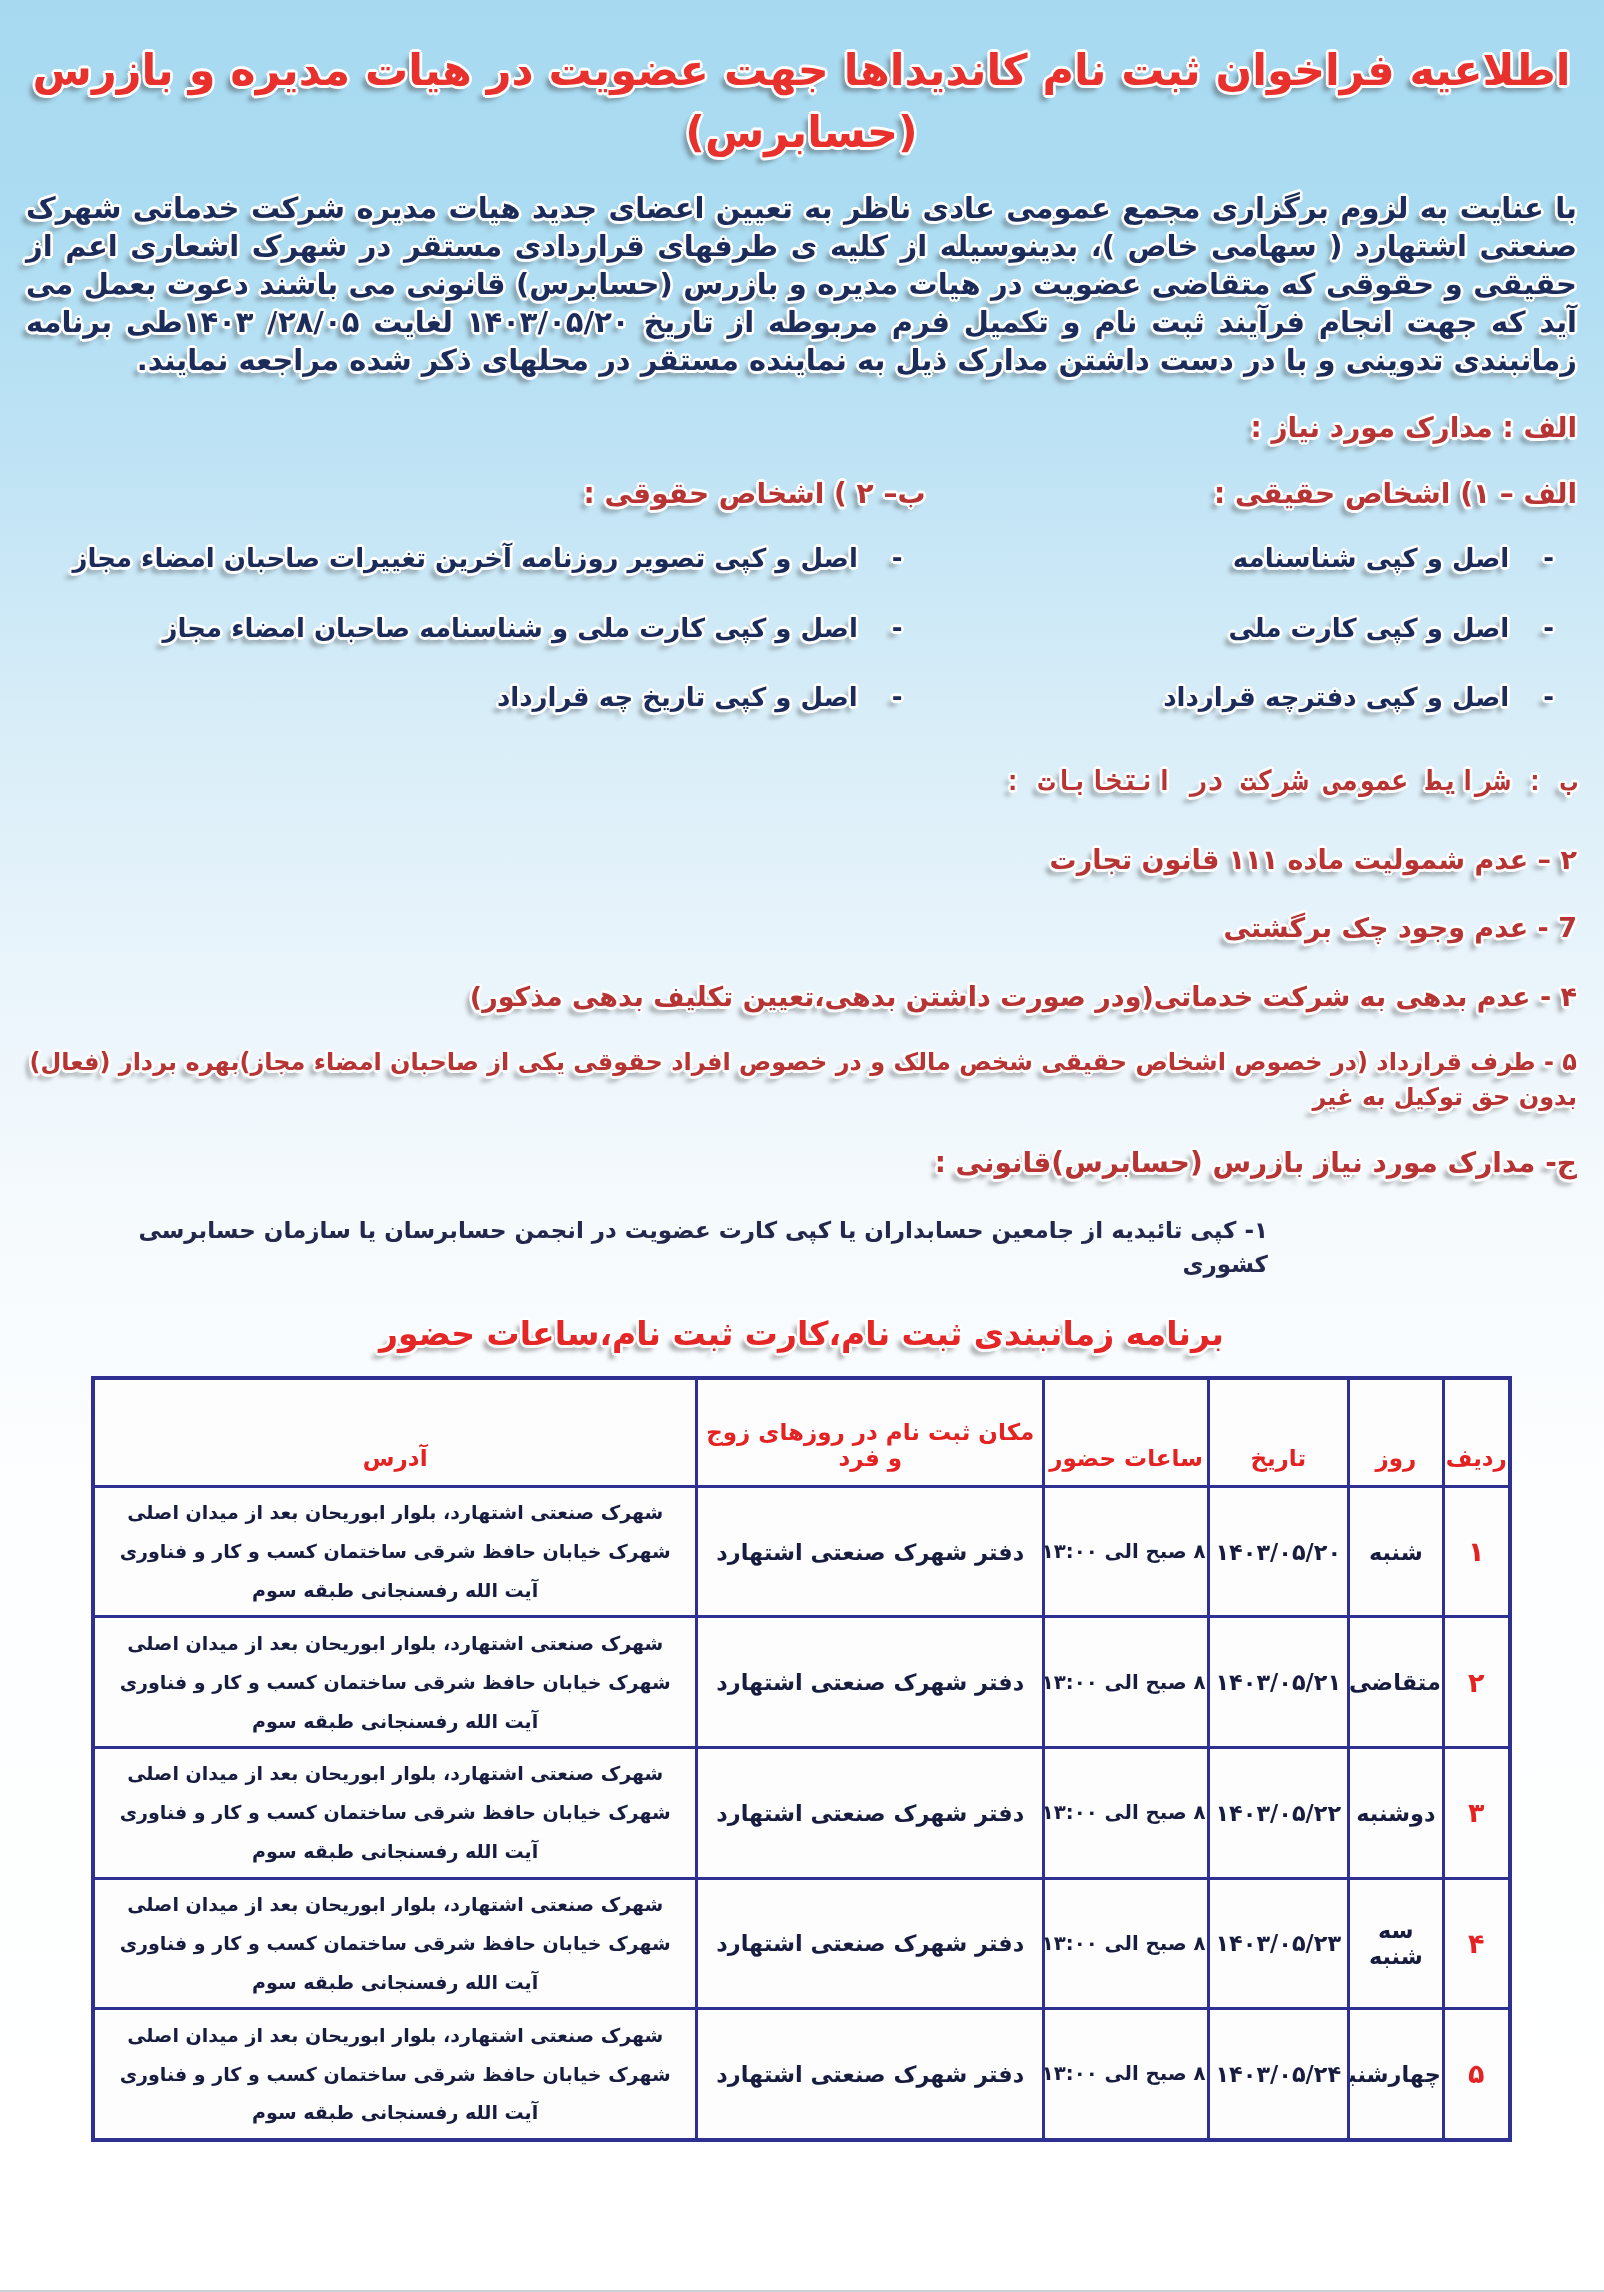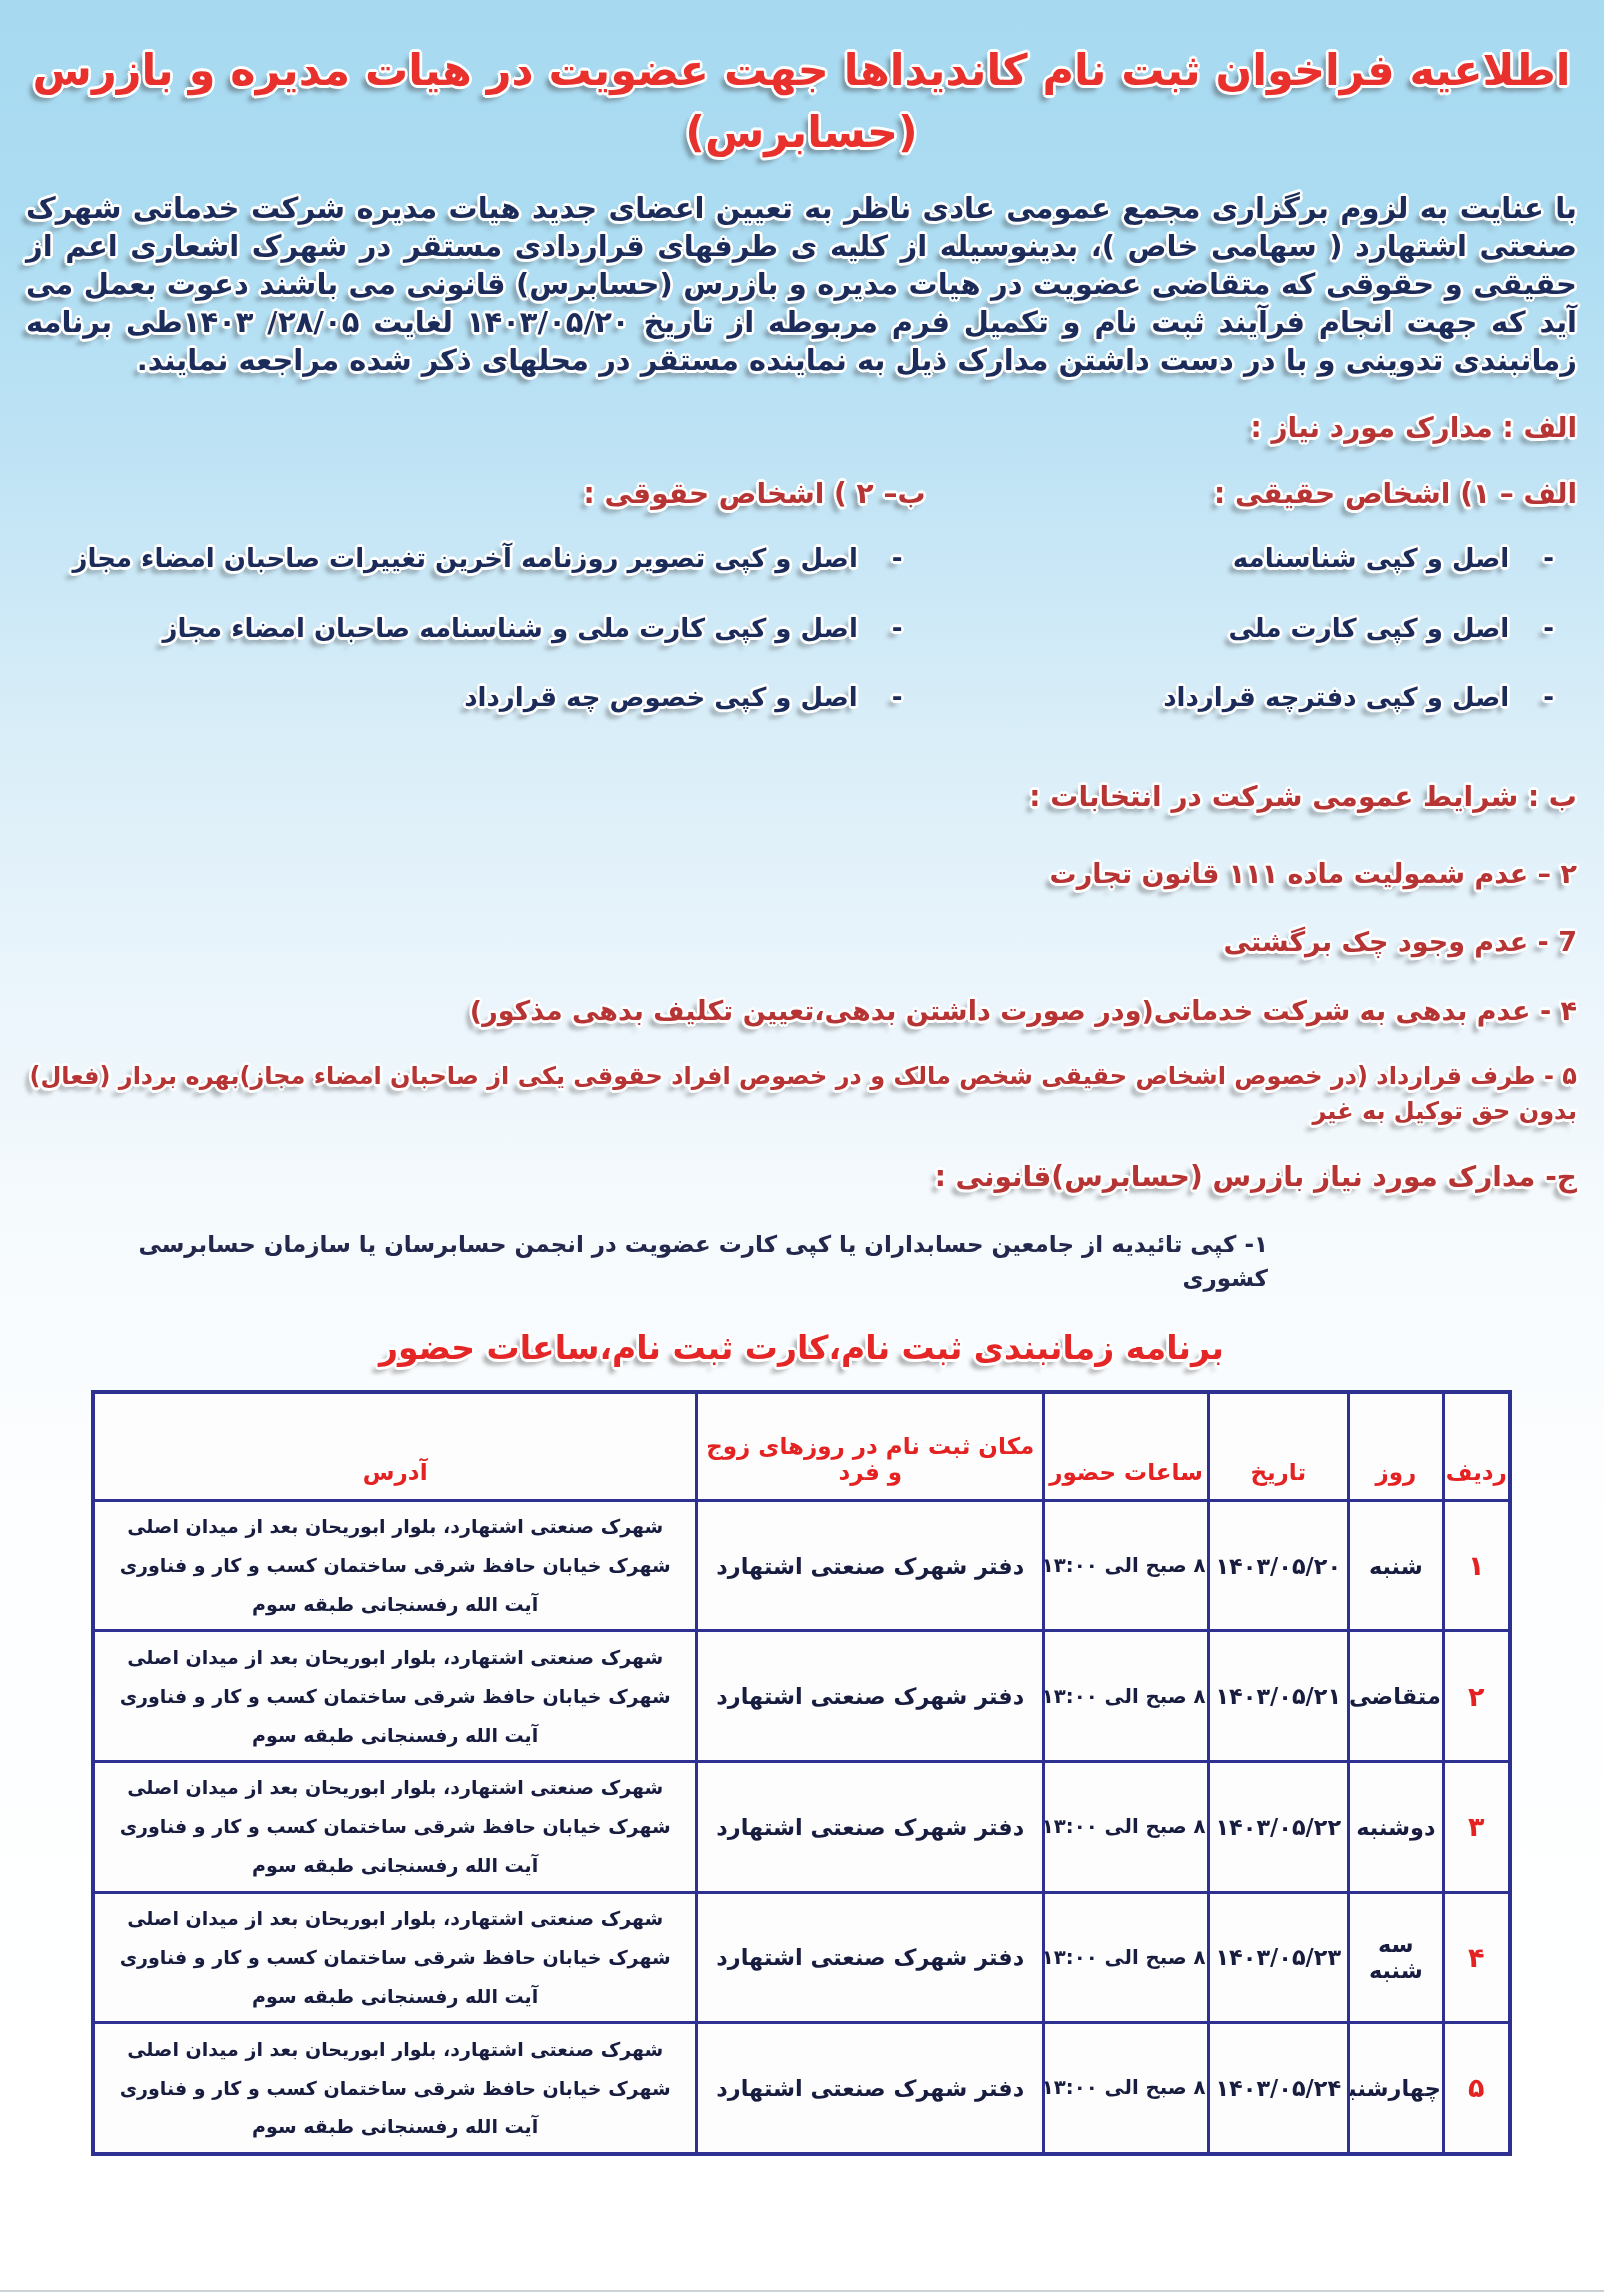--- a/index.html
+++ b/index.html
@@ -138,7 +138,7 @@
             </li>
             <li class="doc-item outline">
               <span class="dash">-</span>
-              <span>اصل و کپی خصوص چه قرارداد</span>
+              <span>اصل و کپی تاریخ چه قرارداد</span>
             </li>
           </ul>
       </div>

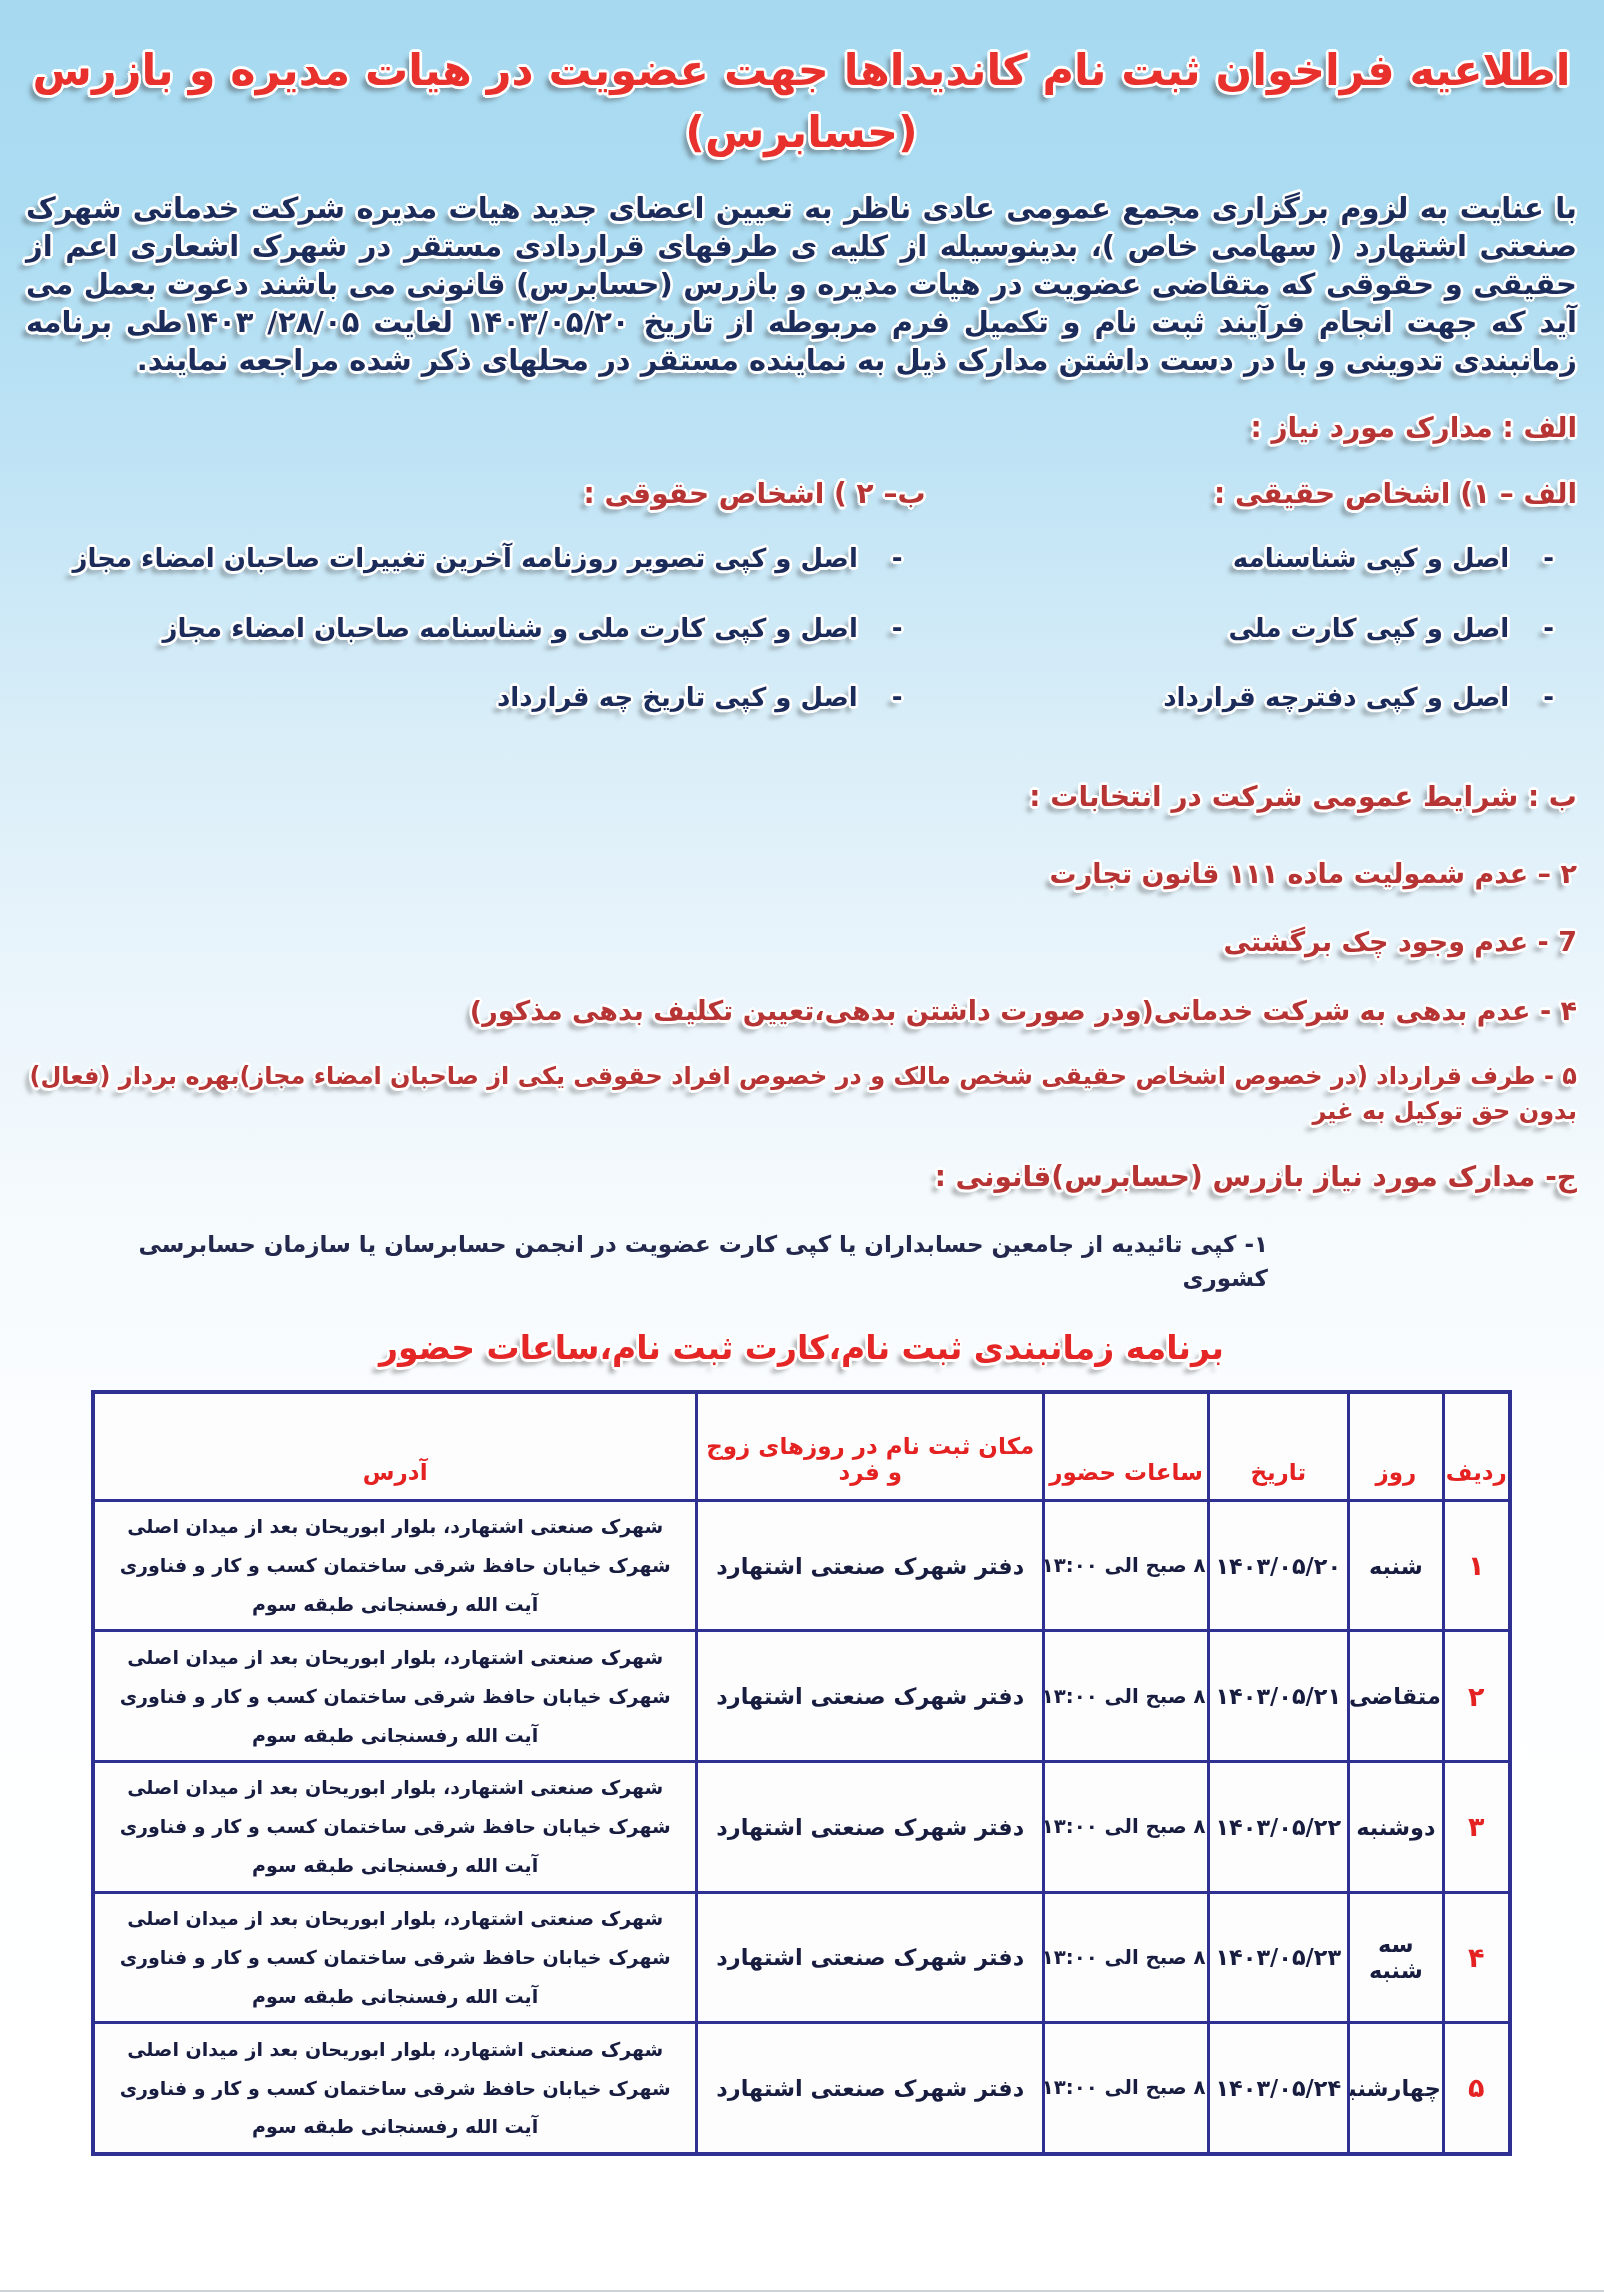--- a/index.html
+++ b/index.html
@@ -41,7 +41,7 @@
     color:#b63434;font-size:28px;font-weight:bold;text-align:right;line-height:1.4;
   }
   #a-heading{margin-top:19.7px;}
-  #b-heading{margin-top:28px;}
+  #b-heading{margin-top:14px;font-family:Liberation Mono, monospace;}
   #c-heading{margin-top:5.4px;}
 
   .doc-columns{display:flex;margin-top:27px;}

